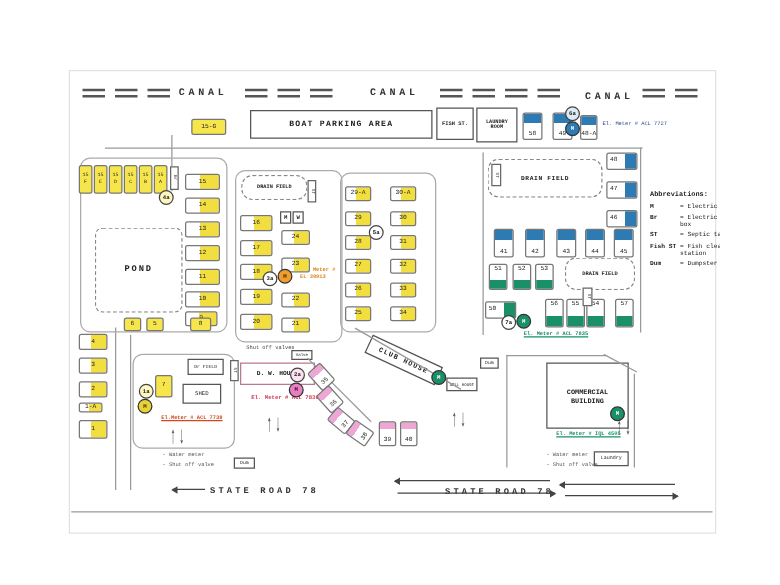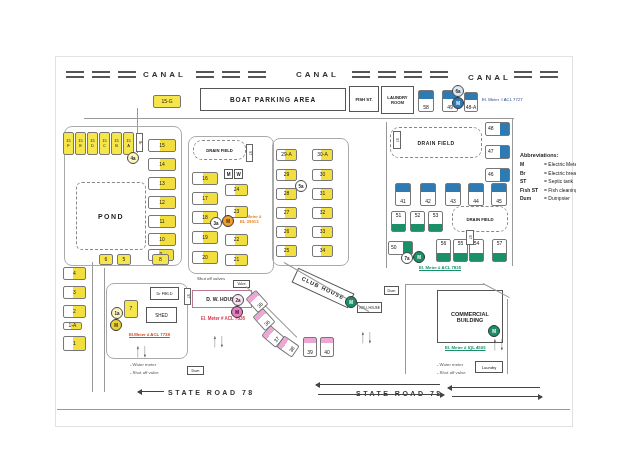--- a/index.html
+++ b/index.html
@@ -4,7 +4,7 @@
 <style>
   html,body{margin:0;padding:0;background:#fff;}
   #stage{position:relative;width:576px;height:468px;background:#ffffff;overflow:hidden;
-         font-family:Liberation Sans, sans-serif;color:#222;}
+         font-family:Liberation Mono, monospace;color:#222;}
   .scan-border{position:absolute;left:55px;top:56px;width:516px;height:369px;
                border:1px solid #e2e2e2;}
   

